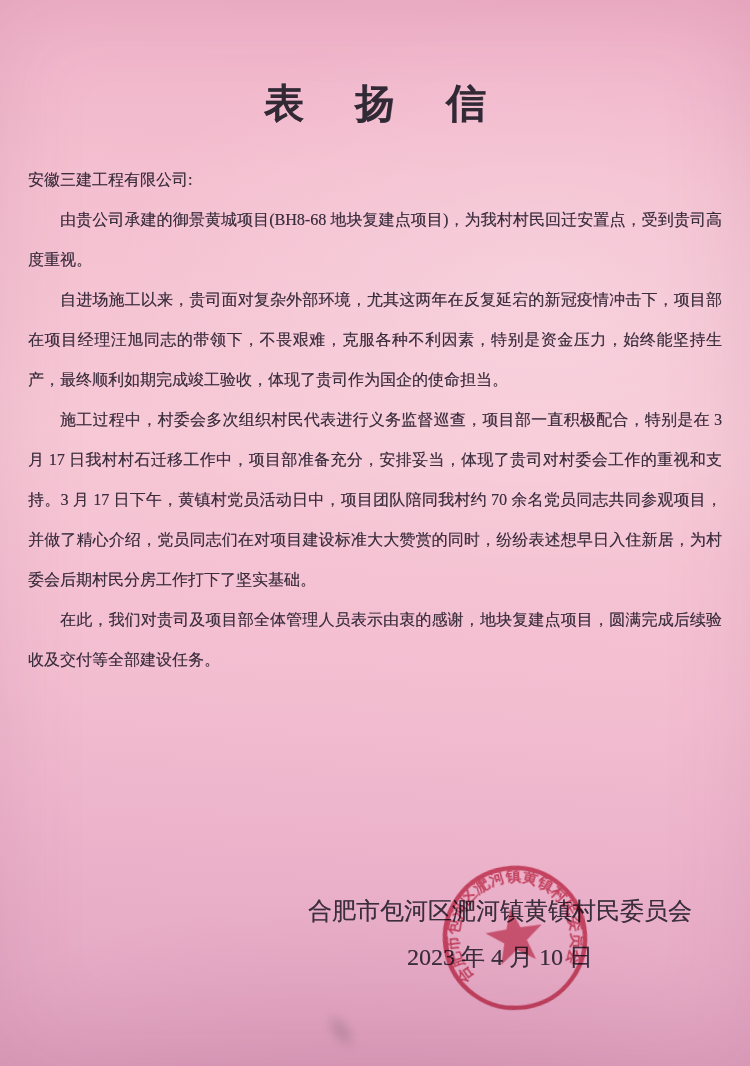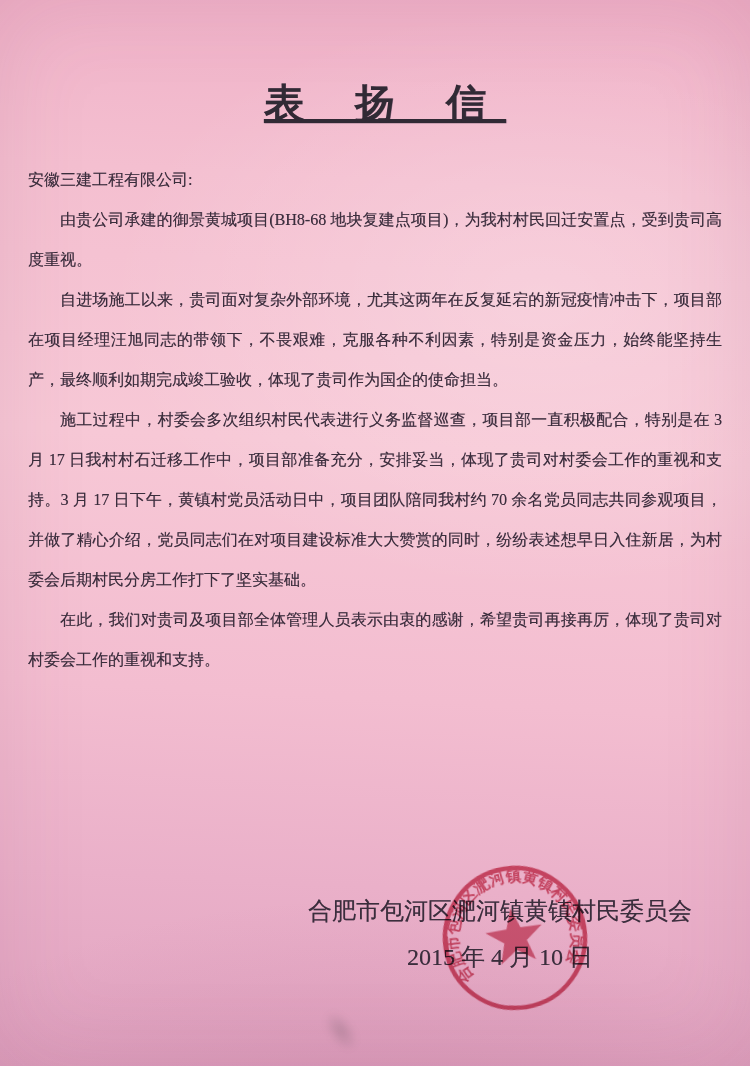--- a/index.html
+++ b/index.html
@@ -23,7 +23,6 @@
     letter-spacing:20px;text-indent:20px;
     color:#312a35;
     text-shadow:0.4px 0.4px 0.6px rgba(60,40,65,0.55);
-    text-decoration:underline;
   }
   .letter-body{
     position:absolute;left:28px;right:28px;top:160px;

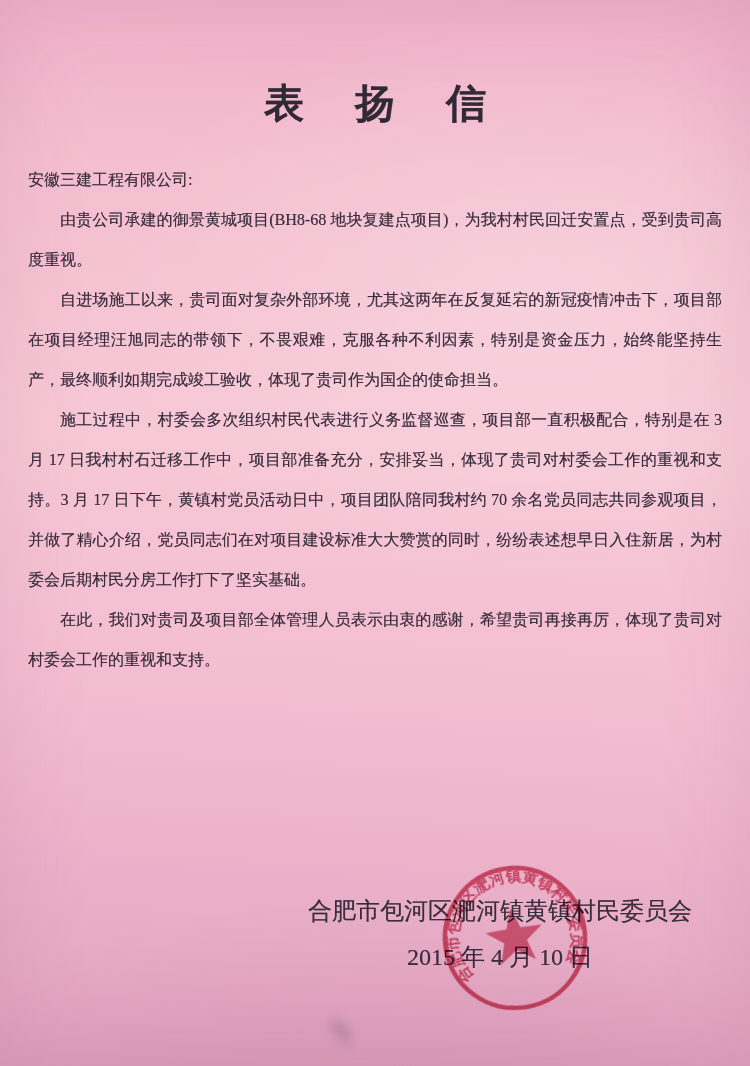--- a/index.html
+++ b/index.html
@@ -67,7 +67,7 @@
     <p class="para">由贵公司承建的御景黄城项目(BH8-68 地块复建点项目)，为我村村民回迁安置点，受到贵司高度重视。</p>
     <p class="para">自进场施工以来，贵司面对复杂外部环境，尤其这两年在反复延宕的新冠疫情冲击下，项目部在项目经理汪旭同志的带领下，不畏艰难，克服各种不利因素，特别是资金压力，始终能坚持生产，最终顺利如期完成竣工验收，体现了贵司作为国企的使命担当。</p>
     <p class="para">施工过程中，村委会多次组织村民代表进行义务监督巡查，项目部一直积极配合，特别是在 3 月 17 日我村村石迁移工作中，项目部准备充分，安排妥当，体现了贵司对村委会工作的重视和支持。3 月 17 日下午，黄镇村党员活动日中，项目团队陪同我村约 70 余名党员同志共同参观项目，并做了精心介绍，党员同志们在对项目建设标准大大赞赏的同时，纷纷表述想早日入住新居，为村委会后期村民分房工作打下了坚实基础。</p>
-    <p class="para">在此，我们对贵司及项目部全体管理人员表示由衷的感谢，希望贵司再接再厉，体现了贵司对村委会工作的重视和支持。</p>
+    <p class="para">在此，我们对贵司及项目部全体管理人员表示由衷的感谢，地块复建点项目，圆满完成后续验收及交付等全部建设任务。</p>
   </div>
 
   <div class="sig-block">

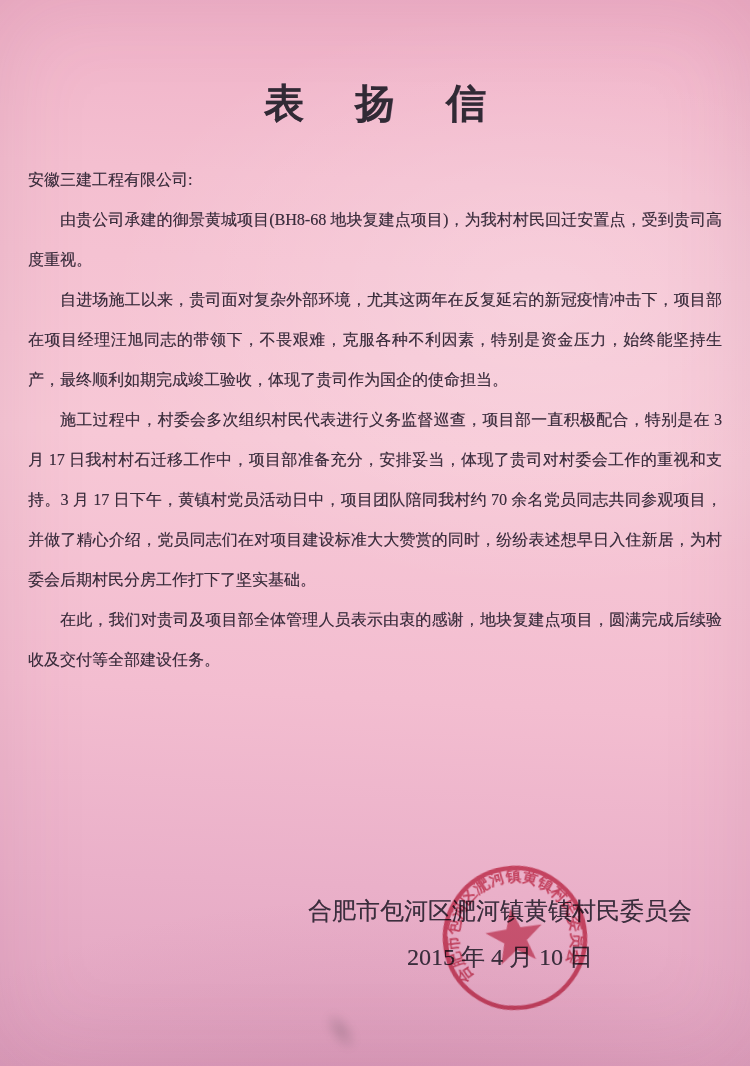--- a/index.html
+++ b/index.html
@@ -72,7 +72,7 @@
 
   <div class="sig-block">
     <p>合肥市包河区淝河镇黄镇村民委员会</p>
-    <p>2015 年 4 月 10 日</p>
+    <p>2023 年 4 月 10 日</p>
   </div>
 
   <svg class="stamp" viewBox="0 0 160 160">

